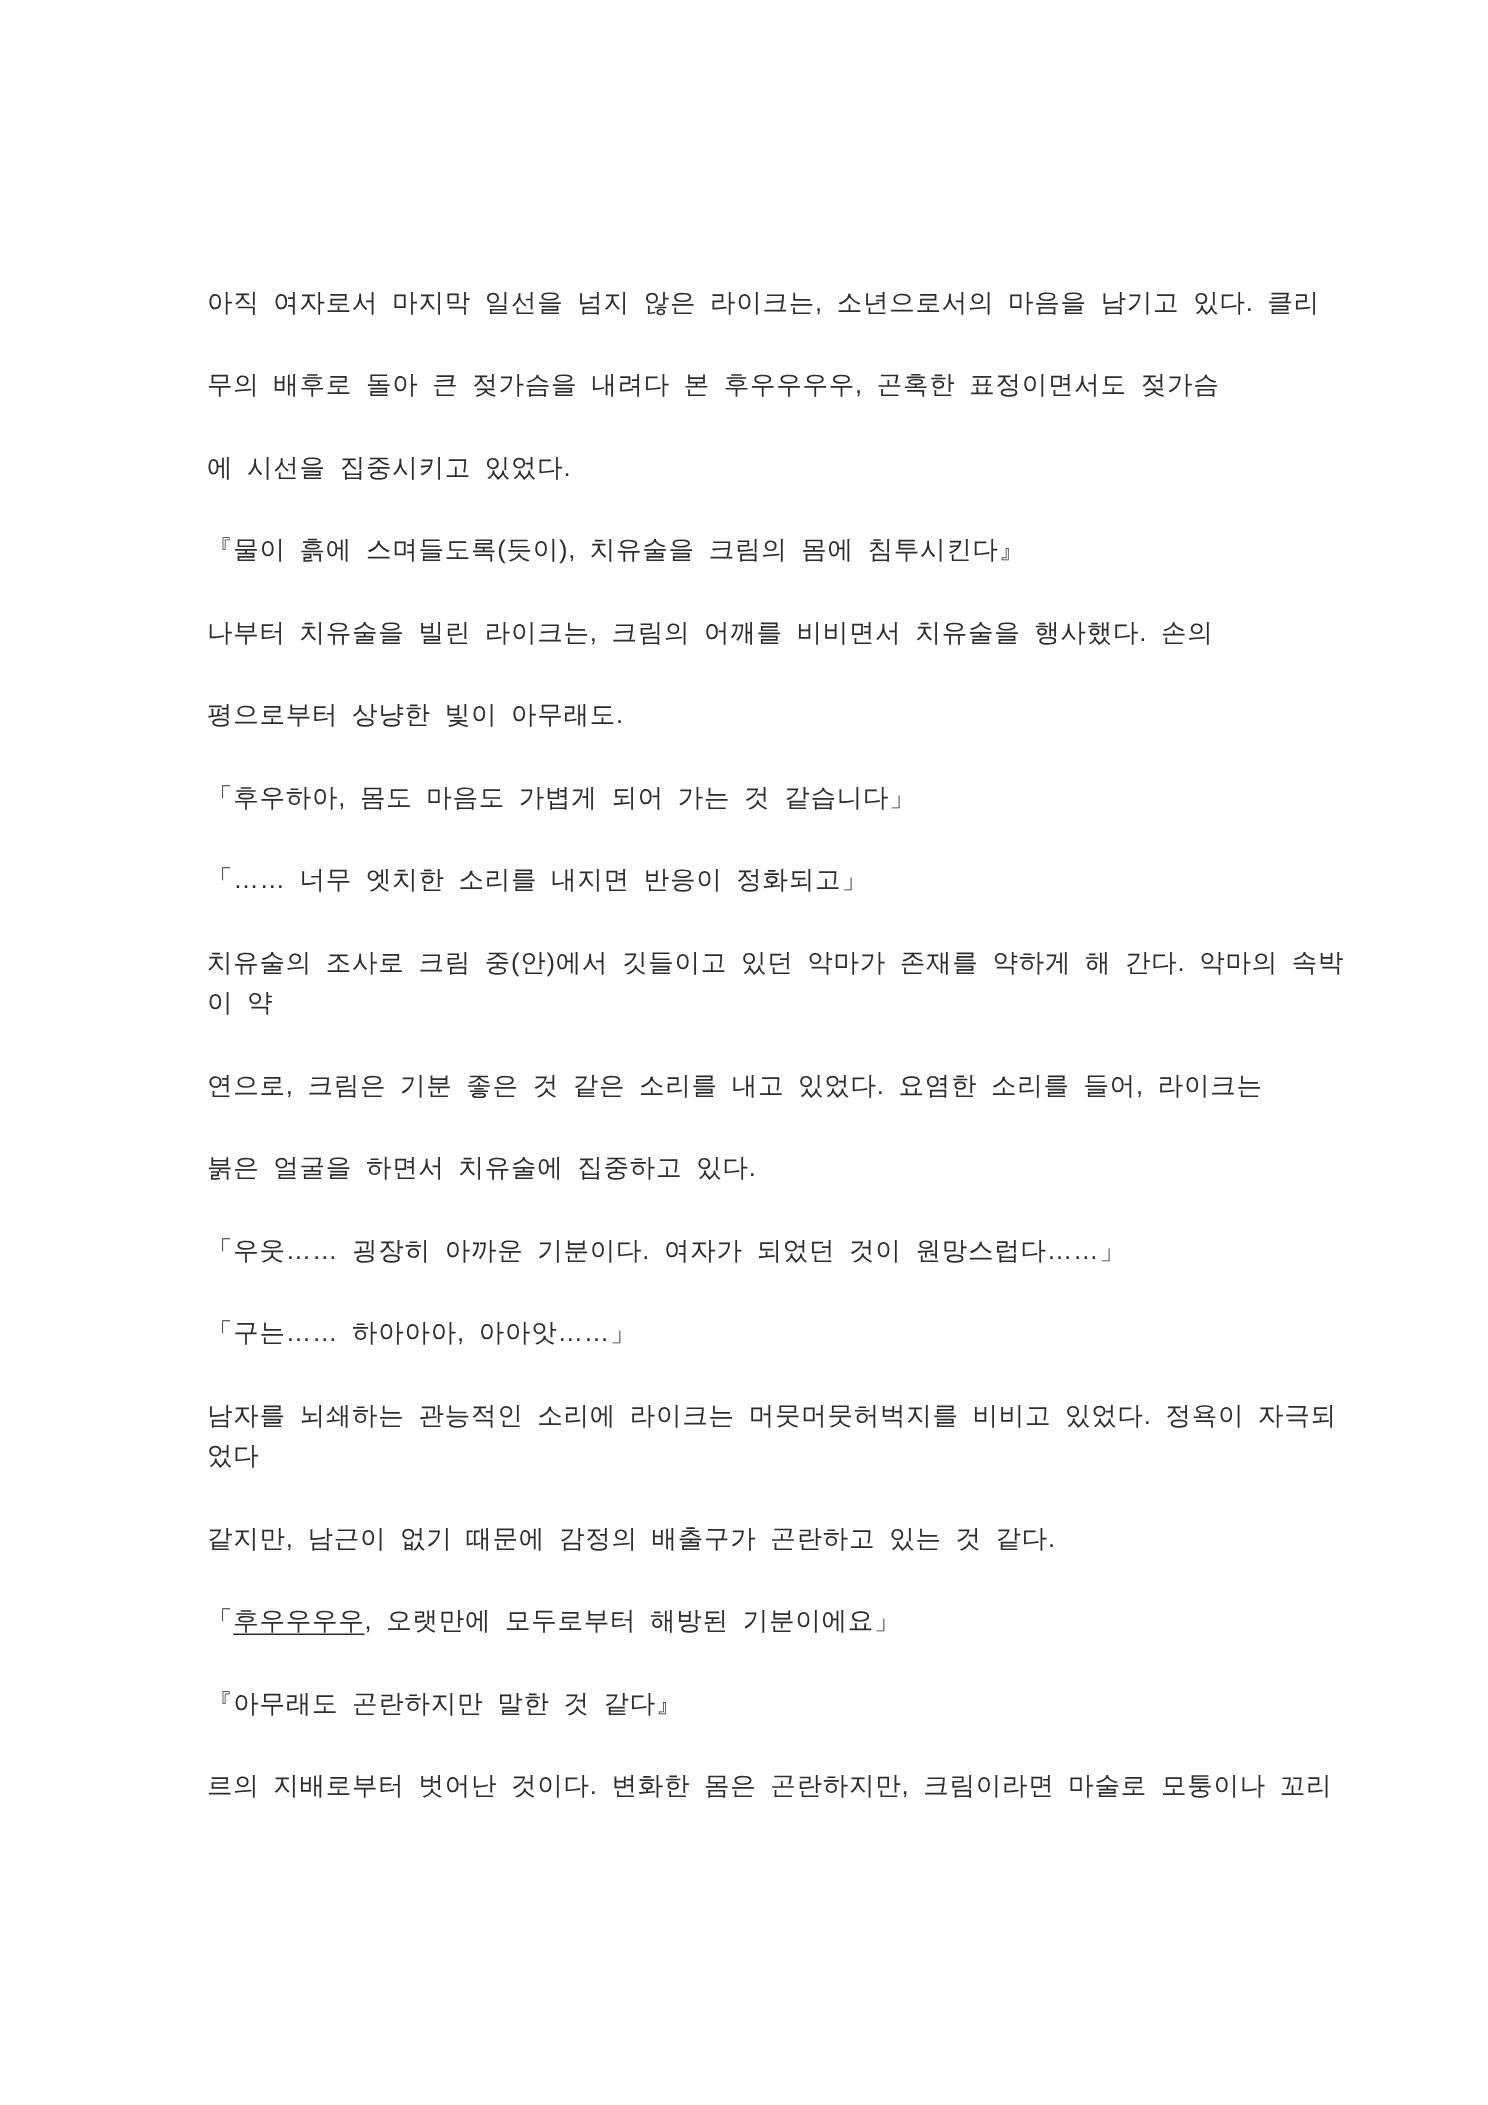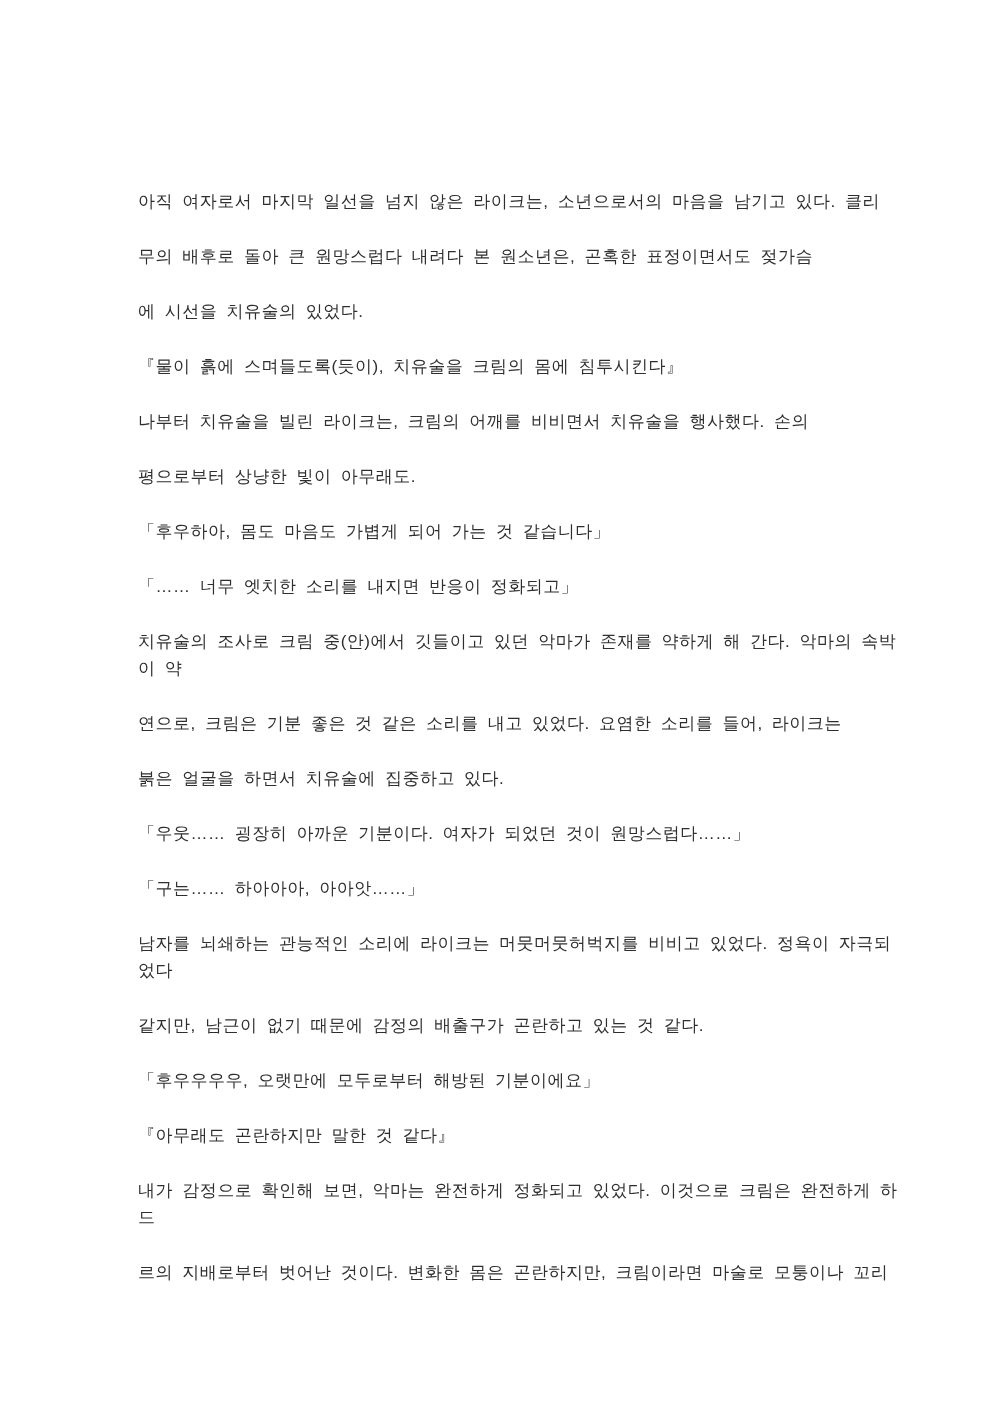--- a/index.html
+++ b/index.html
@@ -39,7 +39,7 @@
 
   <p class="para"><span>아직 여자로서 마지막 일선을 넘지 않은 라이크는, 소년으로서의 마음을 남기고 있다. 클리</span></p>
 
-  <p class="para"><span>무의 배후로 돌아 큰 원망스럽다 내려다 본 원소년은, 곤혹한 표정이면서도 젖가슴</span></p>
+  <p class="para"><span>무의 배후로 돌아 큰 젖가슴을 내려다 본 후우우우우, 곤혹한 표정이면서도 젖가슴</span></p>
 
   <p class="para"><span>에 시선을 치유술의 있었다.</span></p>
 

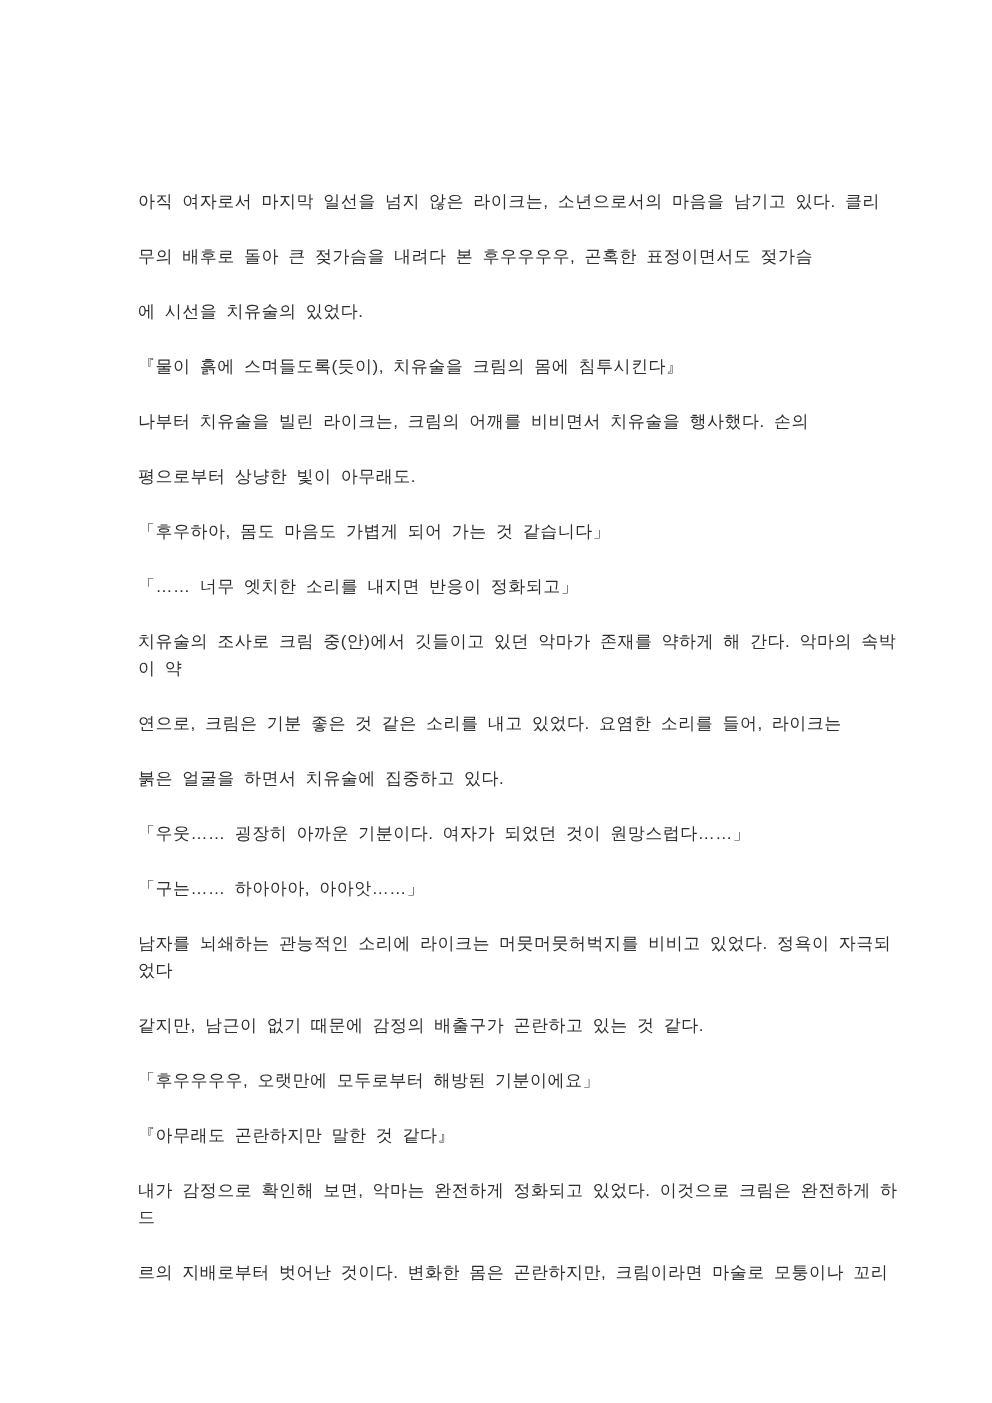--- a/index.html
+++ b/index.html
@@ -41,7 +41,7 @@
 
   <p class="para"><span>무의 배후로 돌아 큰 젖가슴을 내려다 본 후우우우우, 곤혹한 표정이면서도 젖가슴</span></p>
 
-  <p class="para"><span>에 시선을 치유술의 있었다.</span></p>
+  <p class="para"><span>에 시선을 집중시키고 있었다.</span></p>
 
   <p class="para"><span>『물이 흙에 스며들도록(듯이), 치유술을 크림의 몸에 침투시킨다』</span></p>
 

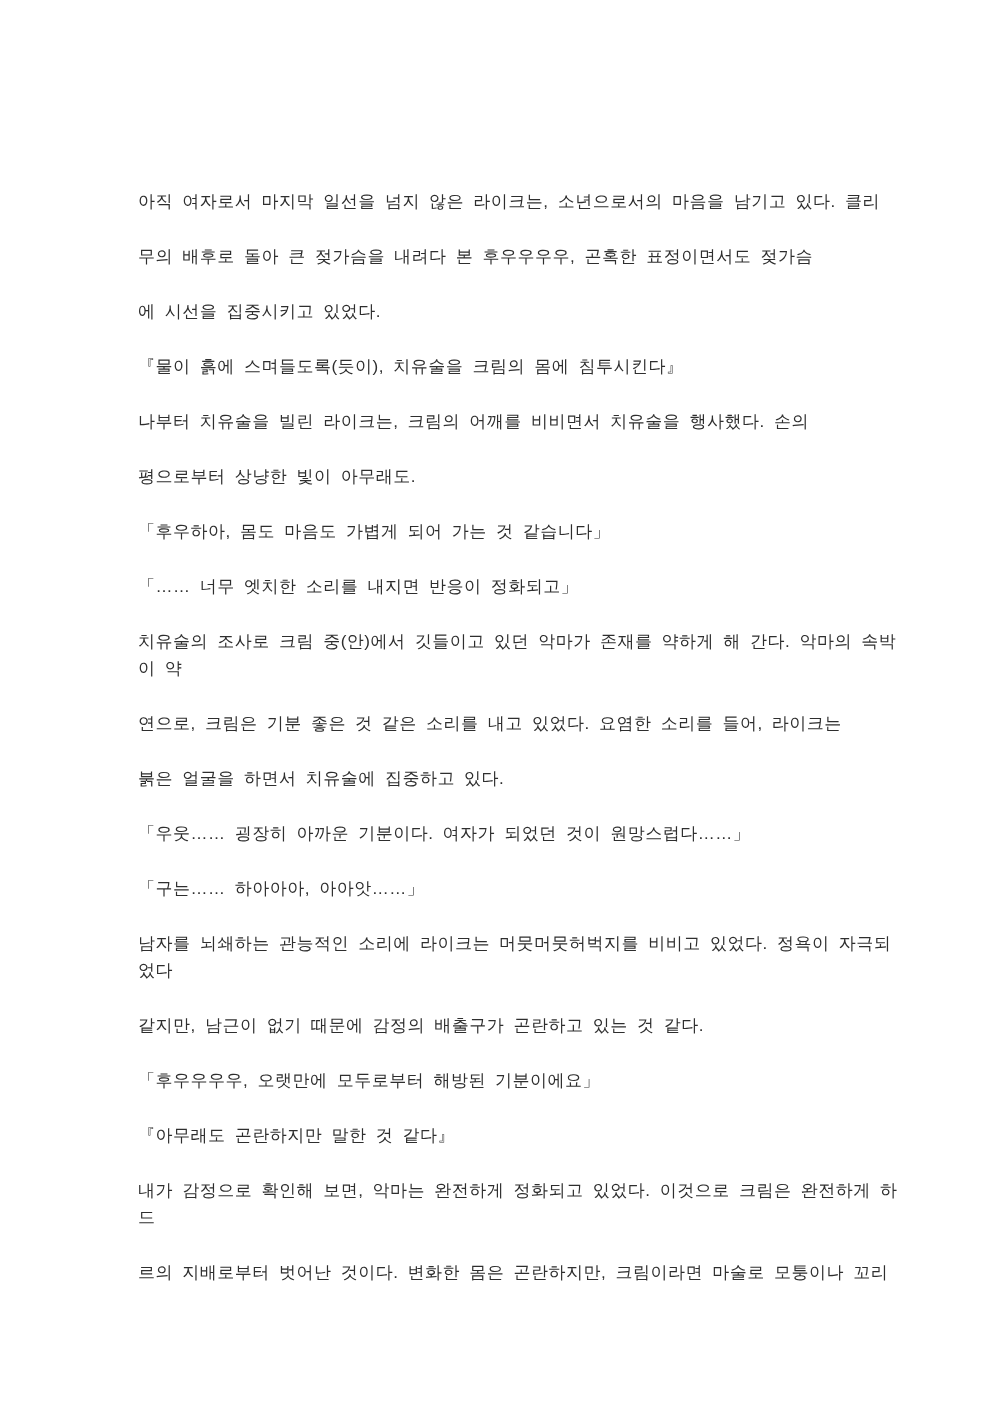--- a/index.html
+++ b/index.html
@@ -28,6 +28,7 @@
     white-space: normal;
   }
   .u {
+    text-decoration: underline;
     text-underline-offset: 3px;
     margin-top: 20px;
   }

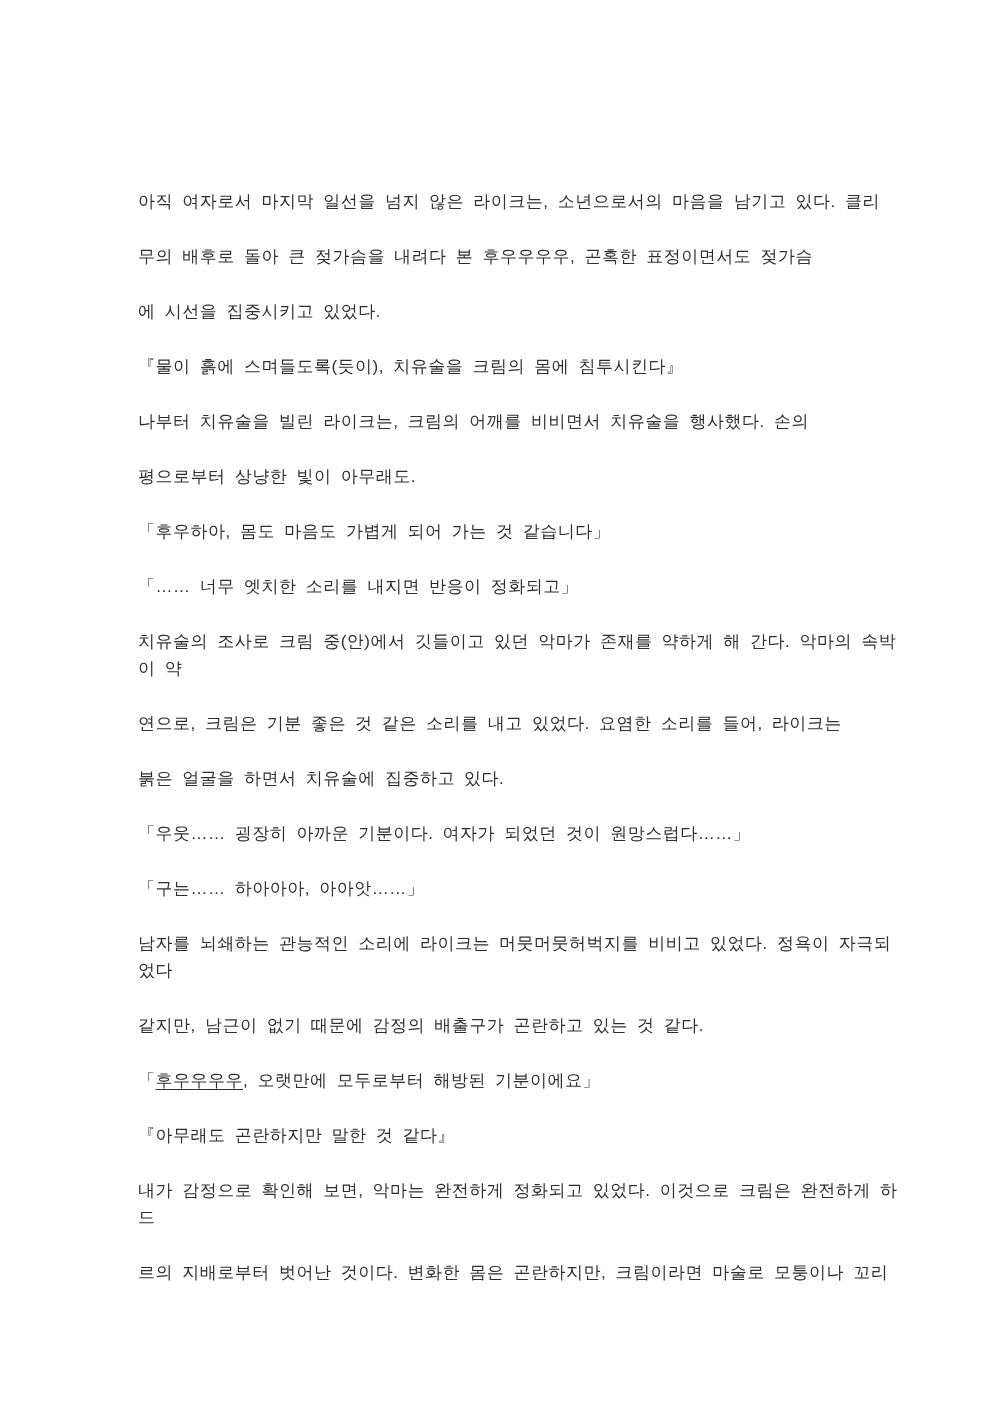--- a/index.html
+++ b/index.html
@@ -72,7 +72,6 @@
 
   <p class="para"><span>『아무래도 곤란하지만 말한 것 같다』</span></p>
 
-  <p class="para"><span>내가 감정으로 확인해 보면, 악마는 완전하게 정화되고 있었다. 이것으로 크림은 완전하게 하</span><br><span>드</span></p>
 
   <p class="para"><span>르의 지배로부터 벗어난 것이다. 변화한 몸은 곤란하지만, 크림이라면 마술로 모퉁이나 꼬리</span></p>
 

